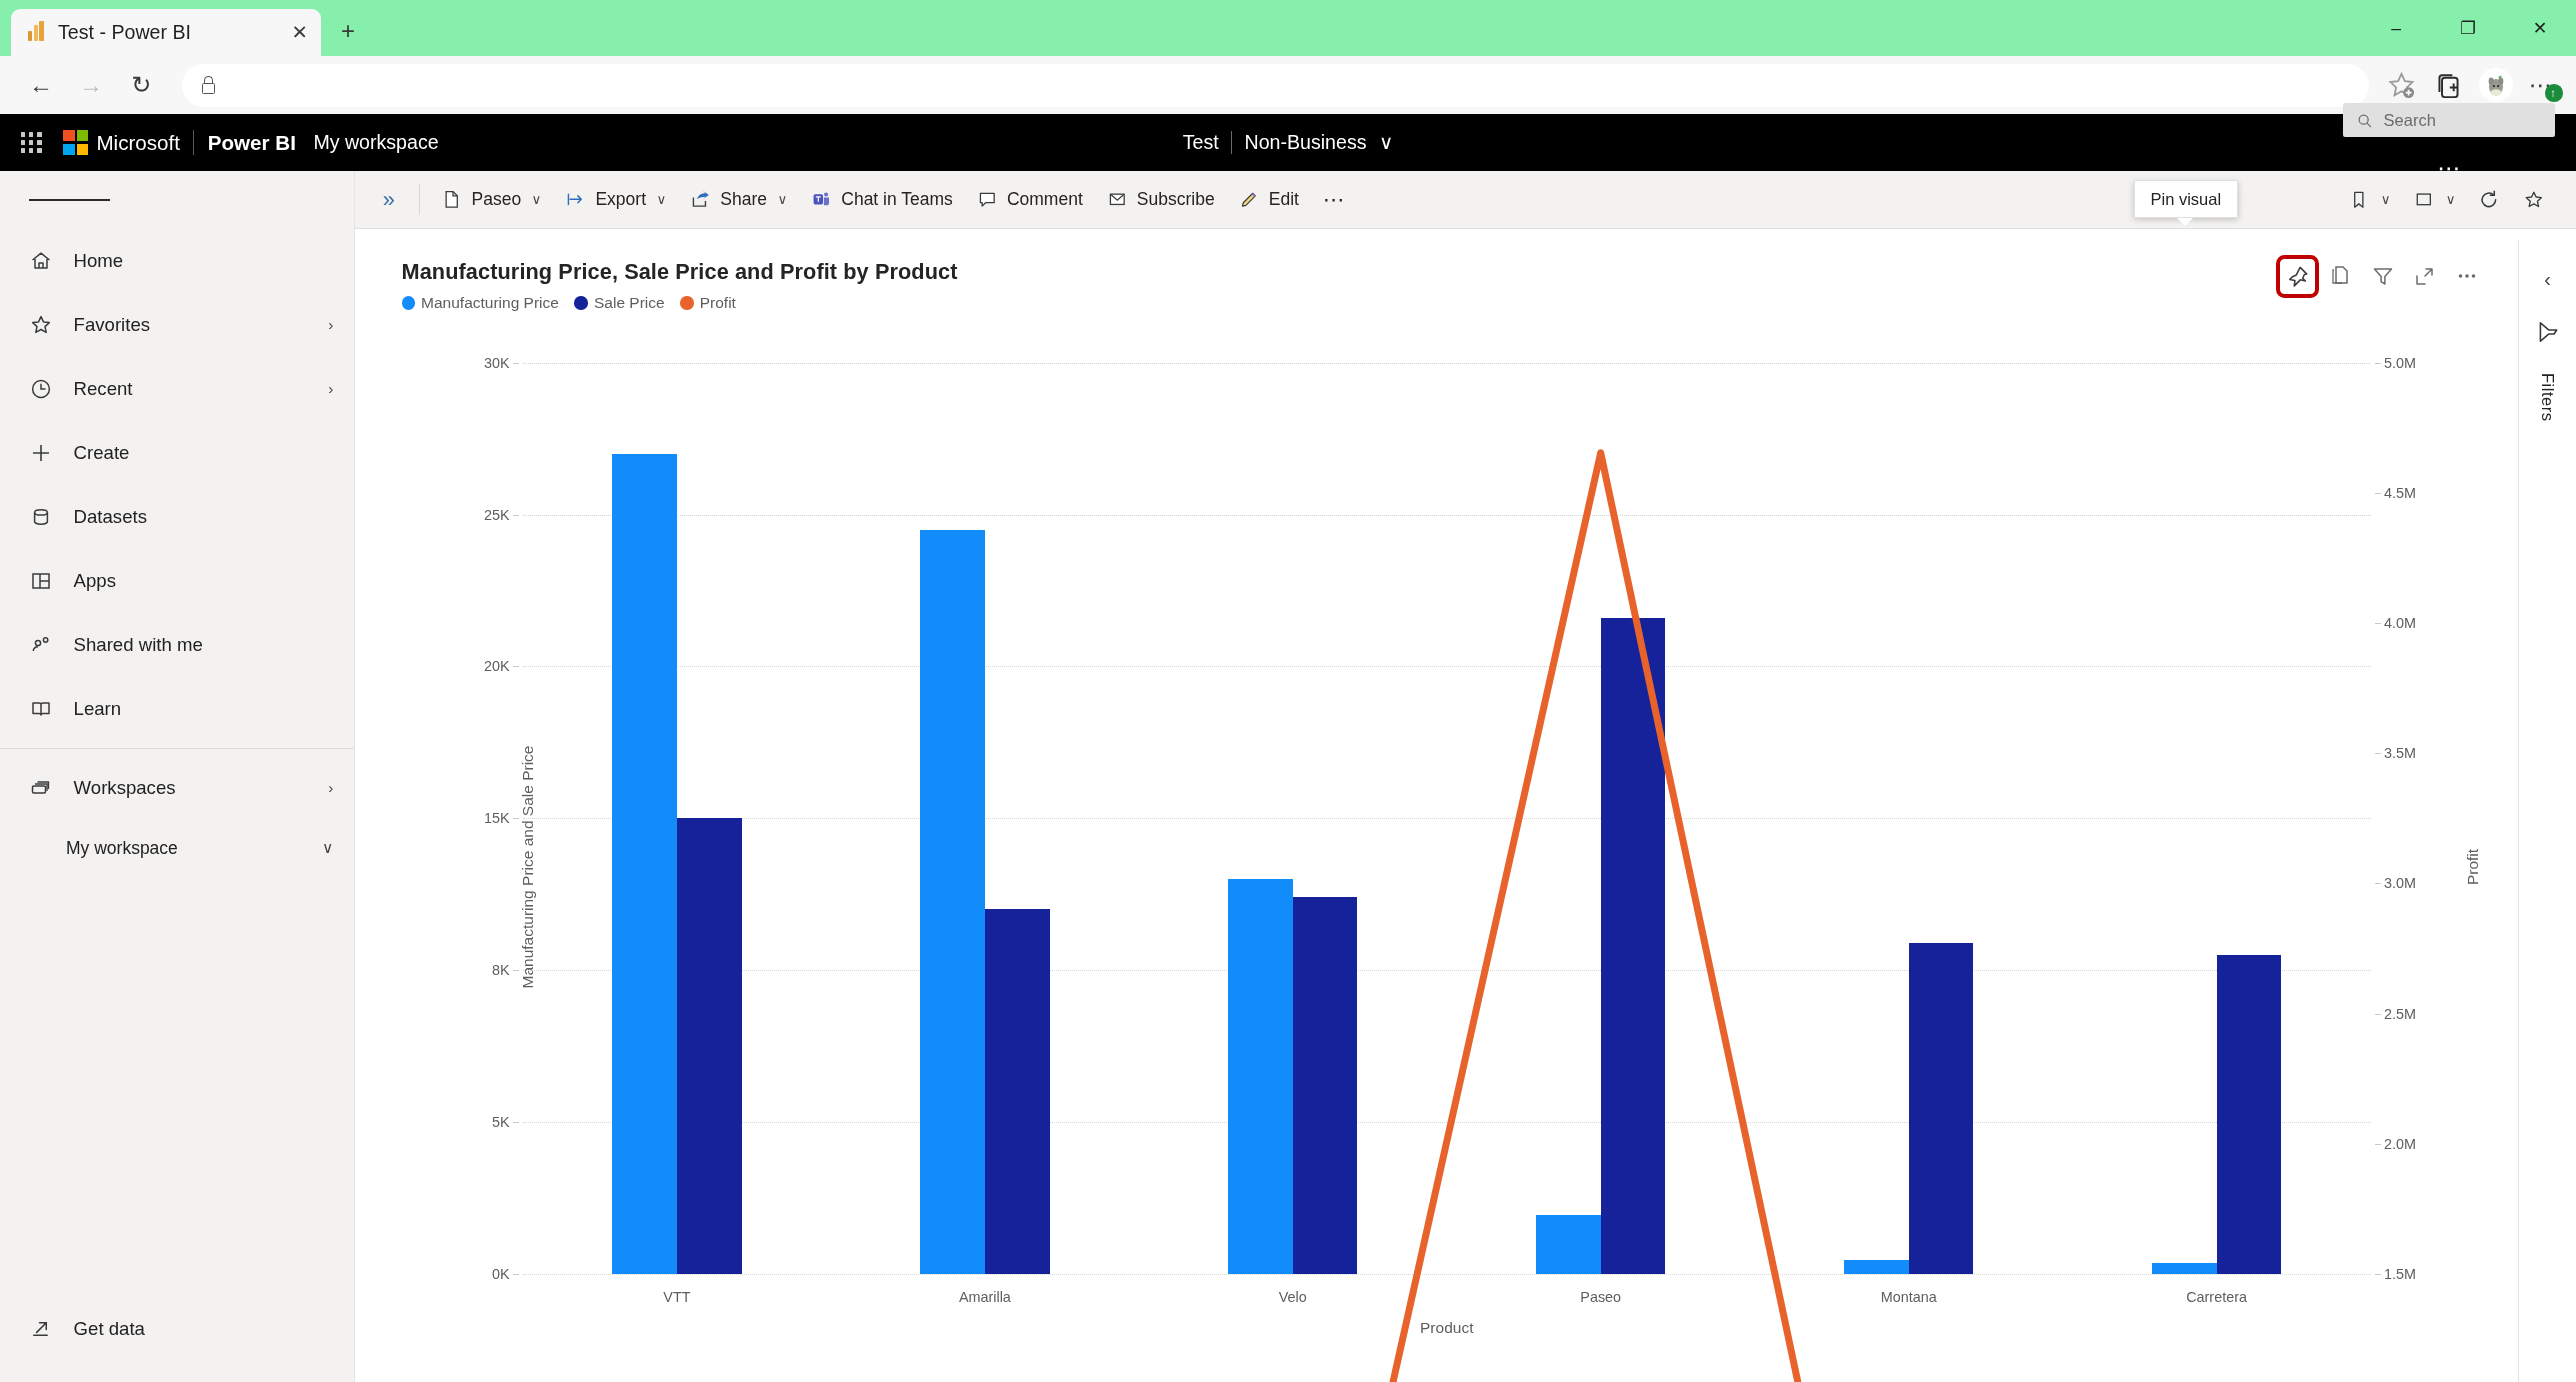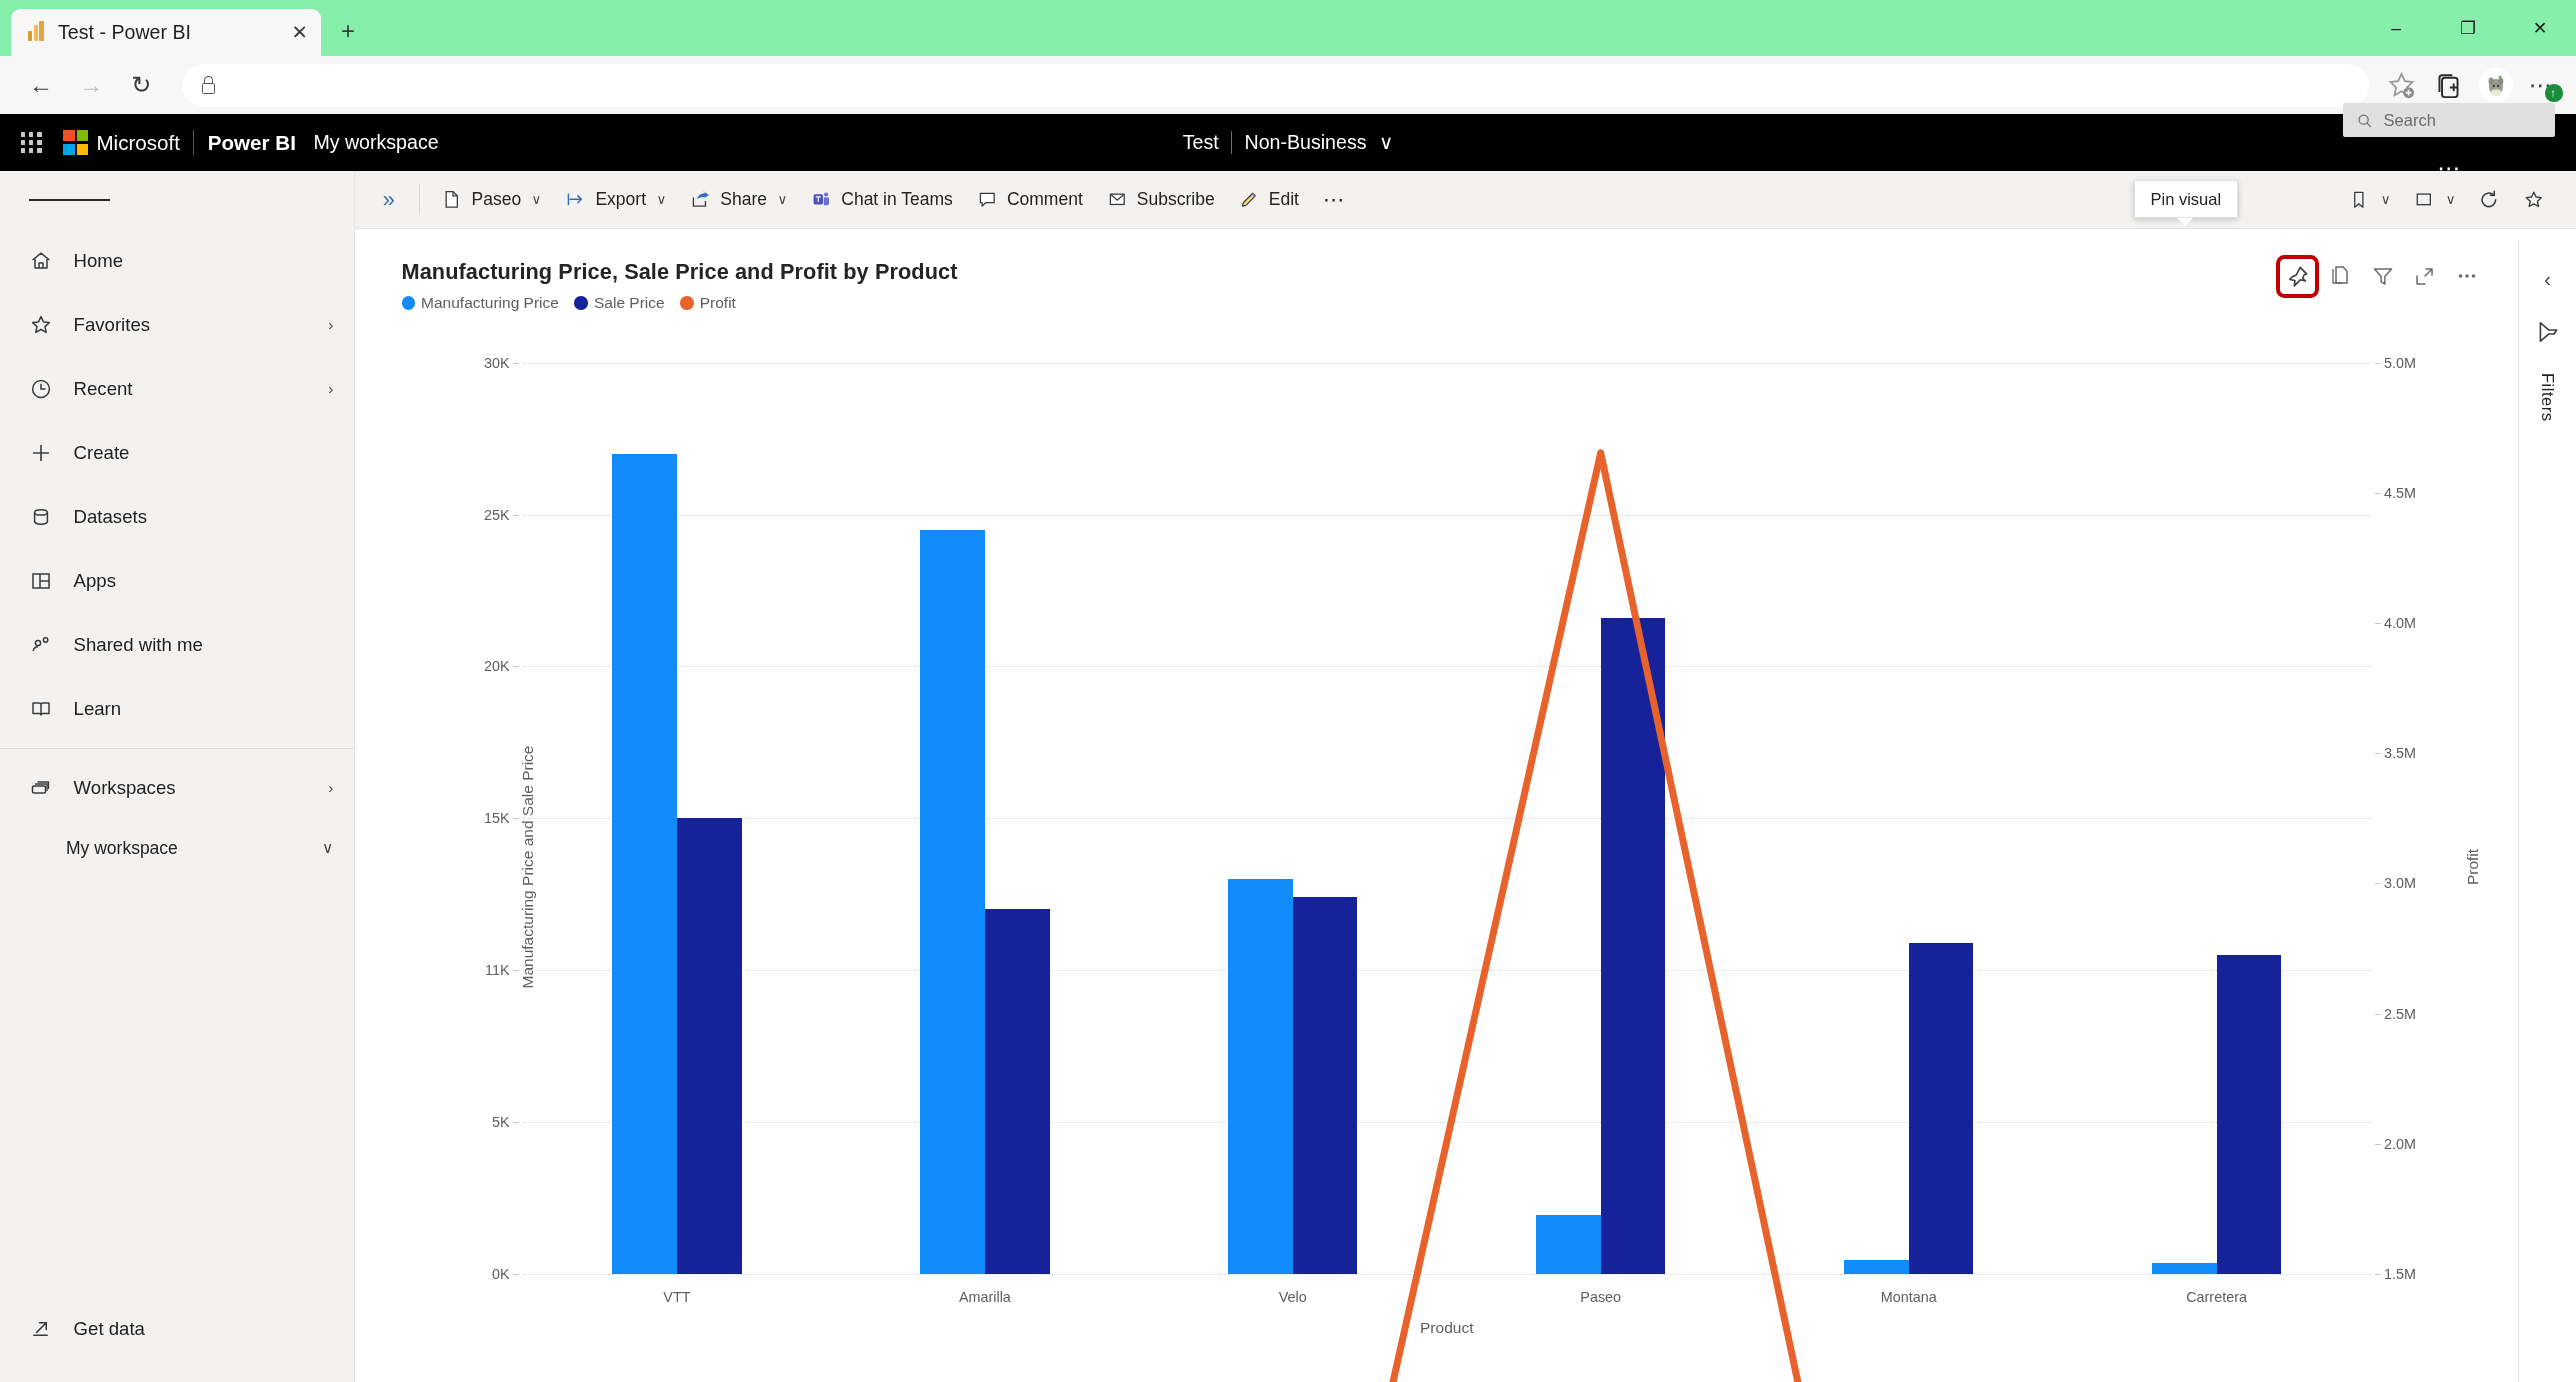--- a/index.html
+++ b/index.html
@@ -595,7 +595,7 @@
                       <div class="ytick-mark" style="top: 100%;"></div>
                       <div class="ytick" style="top: 83.3333%;">5K</div>
                       <div class="ytick-mark" style="top: 83.3333%;"></div>
-                      <div class="ytick" style="top: 66.6667%;">11K</div>
+                      <div class="ytick" style="top: 66.6667%;">8K</div>
                       <div class="ytick-mark" style="top: 66.6667%;"></div>
                       <div class="ytick" style="top: 50%;">15K</div>
                       <div class="ytick-mark" style="top: 50%;"></div>

